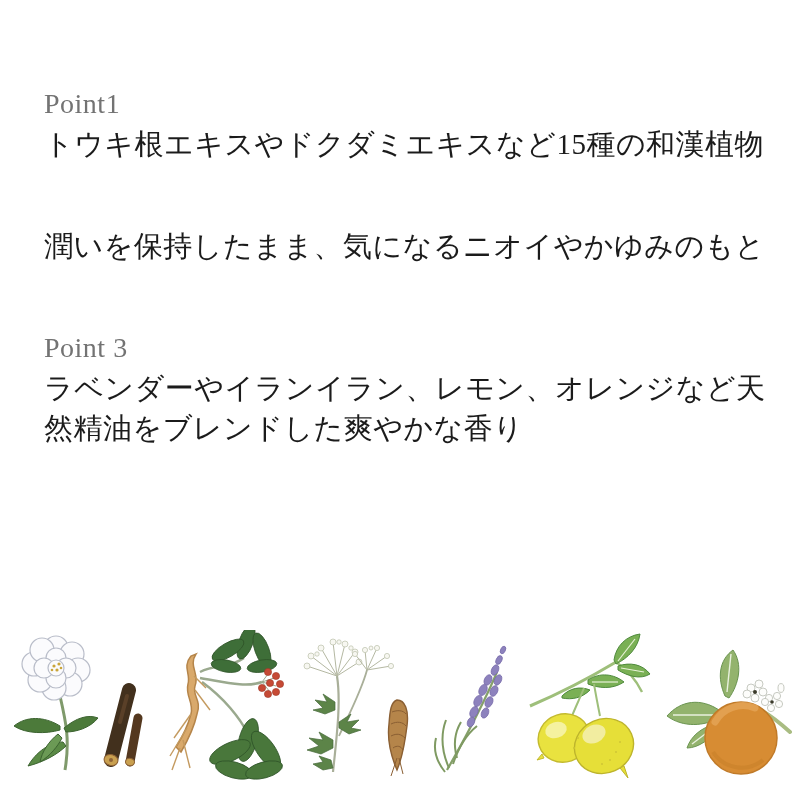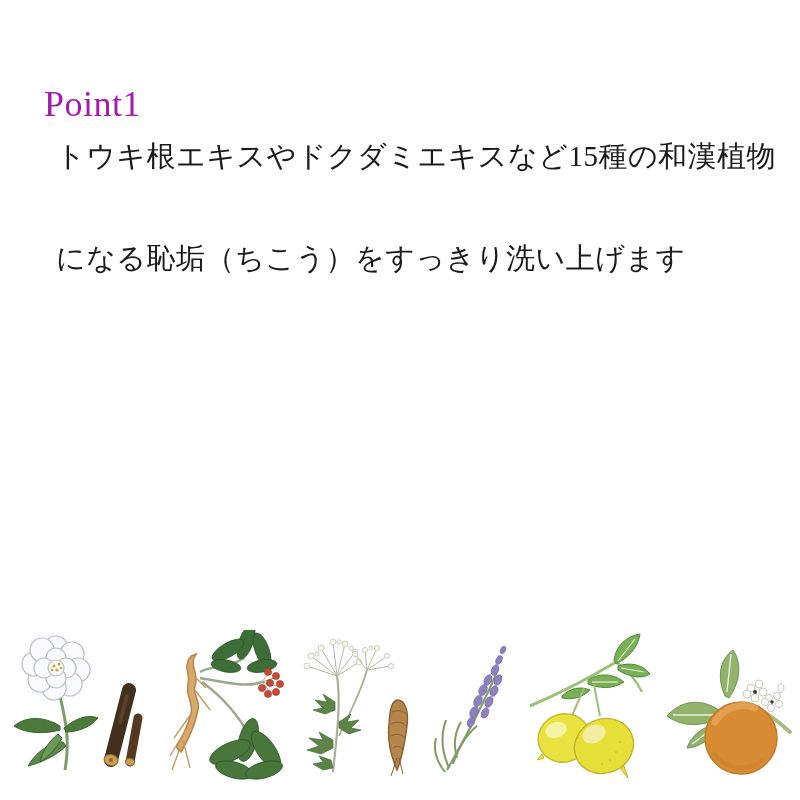--- a/index.html
+++ b/index.html
@@ -27,11 +27,11 @@
   }
   .point-title {
     margin: 0;
-    font-size: 36px;
+    font-size: 28px;
     line-height: 40px;
     font-weight: 500;
     letter-spacing: 0.5px;
-    color: #a21caf;
+    color: #737373;
   }
   .point-line {
     margin: 12px;

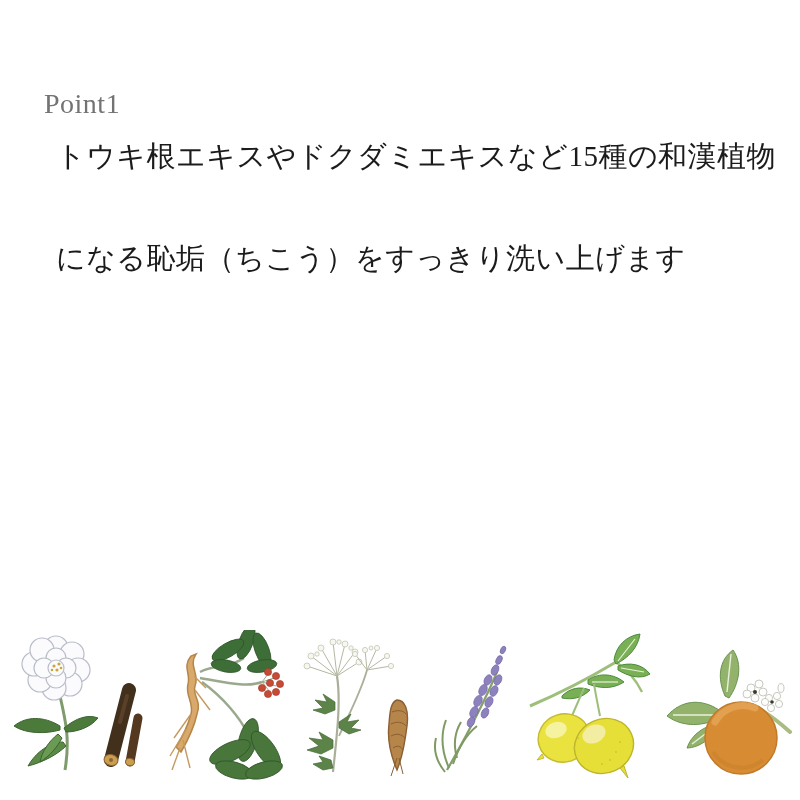--- a/index.html
+++ b/index.html
@@ -34,7 +34,7 @@
     color: #737373;
   }
   .point-line {
-    margin: 12px;
+    margin: 0;
     font-size: 29px;
     line-height: 40px;
     font-weight: 400;

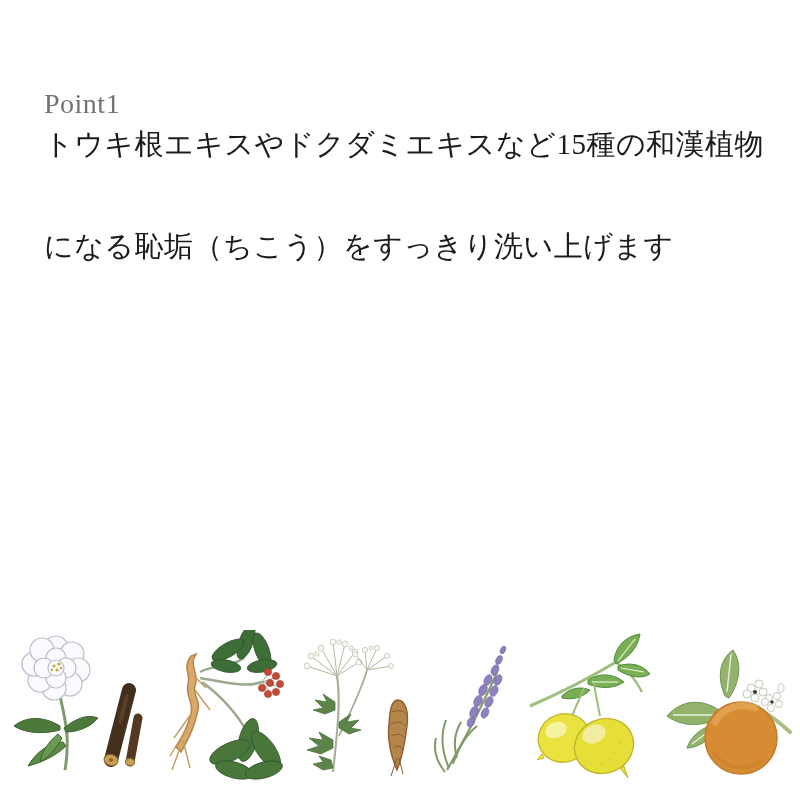--- a/index.html
+++ b/index.html
@@ -72,6 +72,7 @@
     </section>
 
     <section class="point-block">
+      <p class="point-line">潤いを保持したまま、気になるニオイやかゆみのもと</p>
       <p class="point-line">になる恥垢（ちこう）をすっきり洗い上げます</p>
     </section>
 

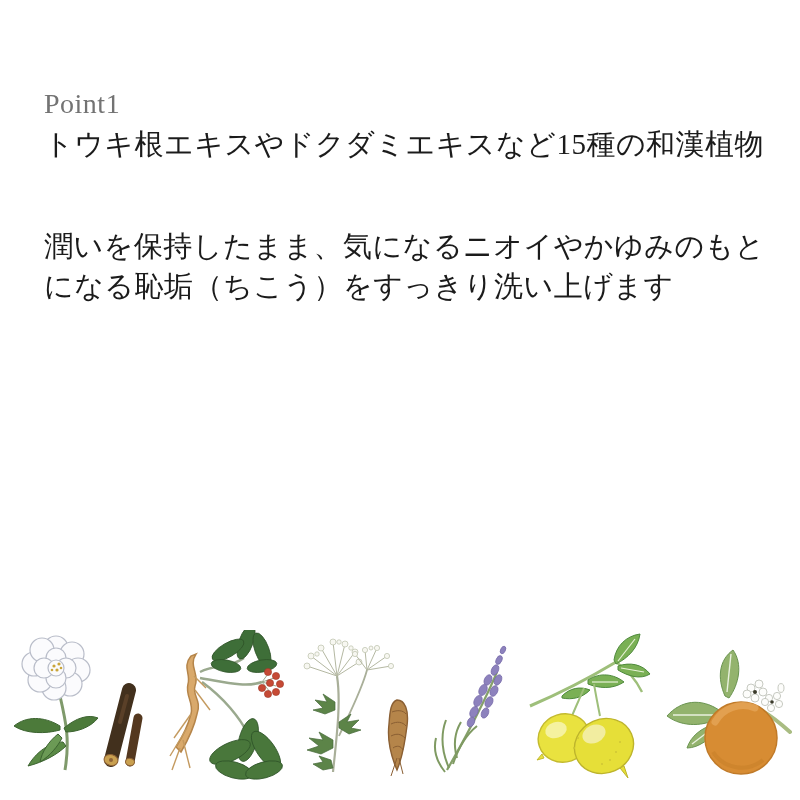--- a/index.html
+++ b/index.html
@@ -73,7 +73,6 @@
 
     <section class="point-block">
       <p class="point-line">潤いを保持したまま、気になるニオイやかゆみのもと</p>
-      <p class="point-line">になる恥垢（ちこう）をすっきり洗い上げます</p>
     </section>
 
 

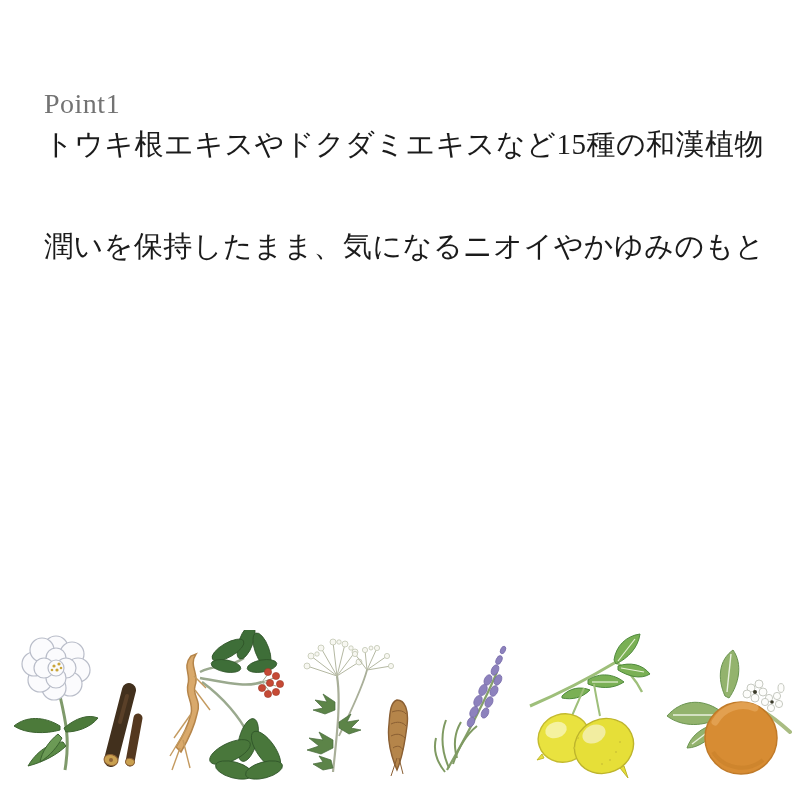--- a/index.html
+++ b/index.html
@@ -75,6 +75,11 @@
       <p class="point-line">潤いを保持したまま、気になるニオイやかゆみのもと</p>
     </section>
 
+    <section class="point-block">
+      <h2 class="point-title">Point 3</h2>
+      <p class="point-line">ラベンダーやイランイラン、レモン、オレンジなど天</p>
+      <p class="point-line">然精油をブレンドした爽やかな香り</p>
+    </section>
 
   </div>
 

